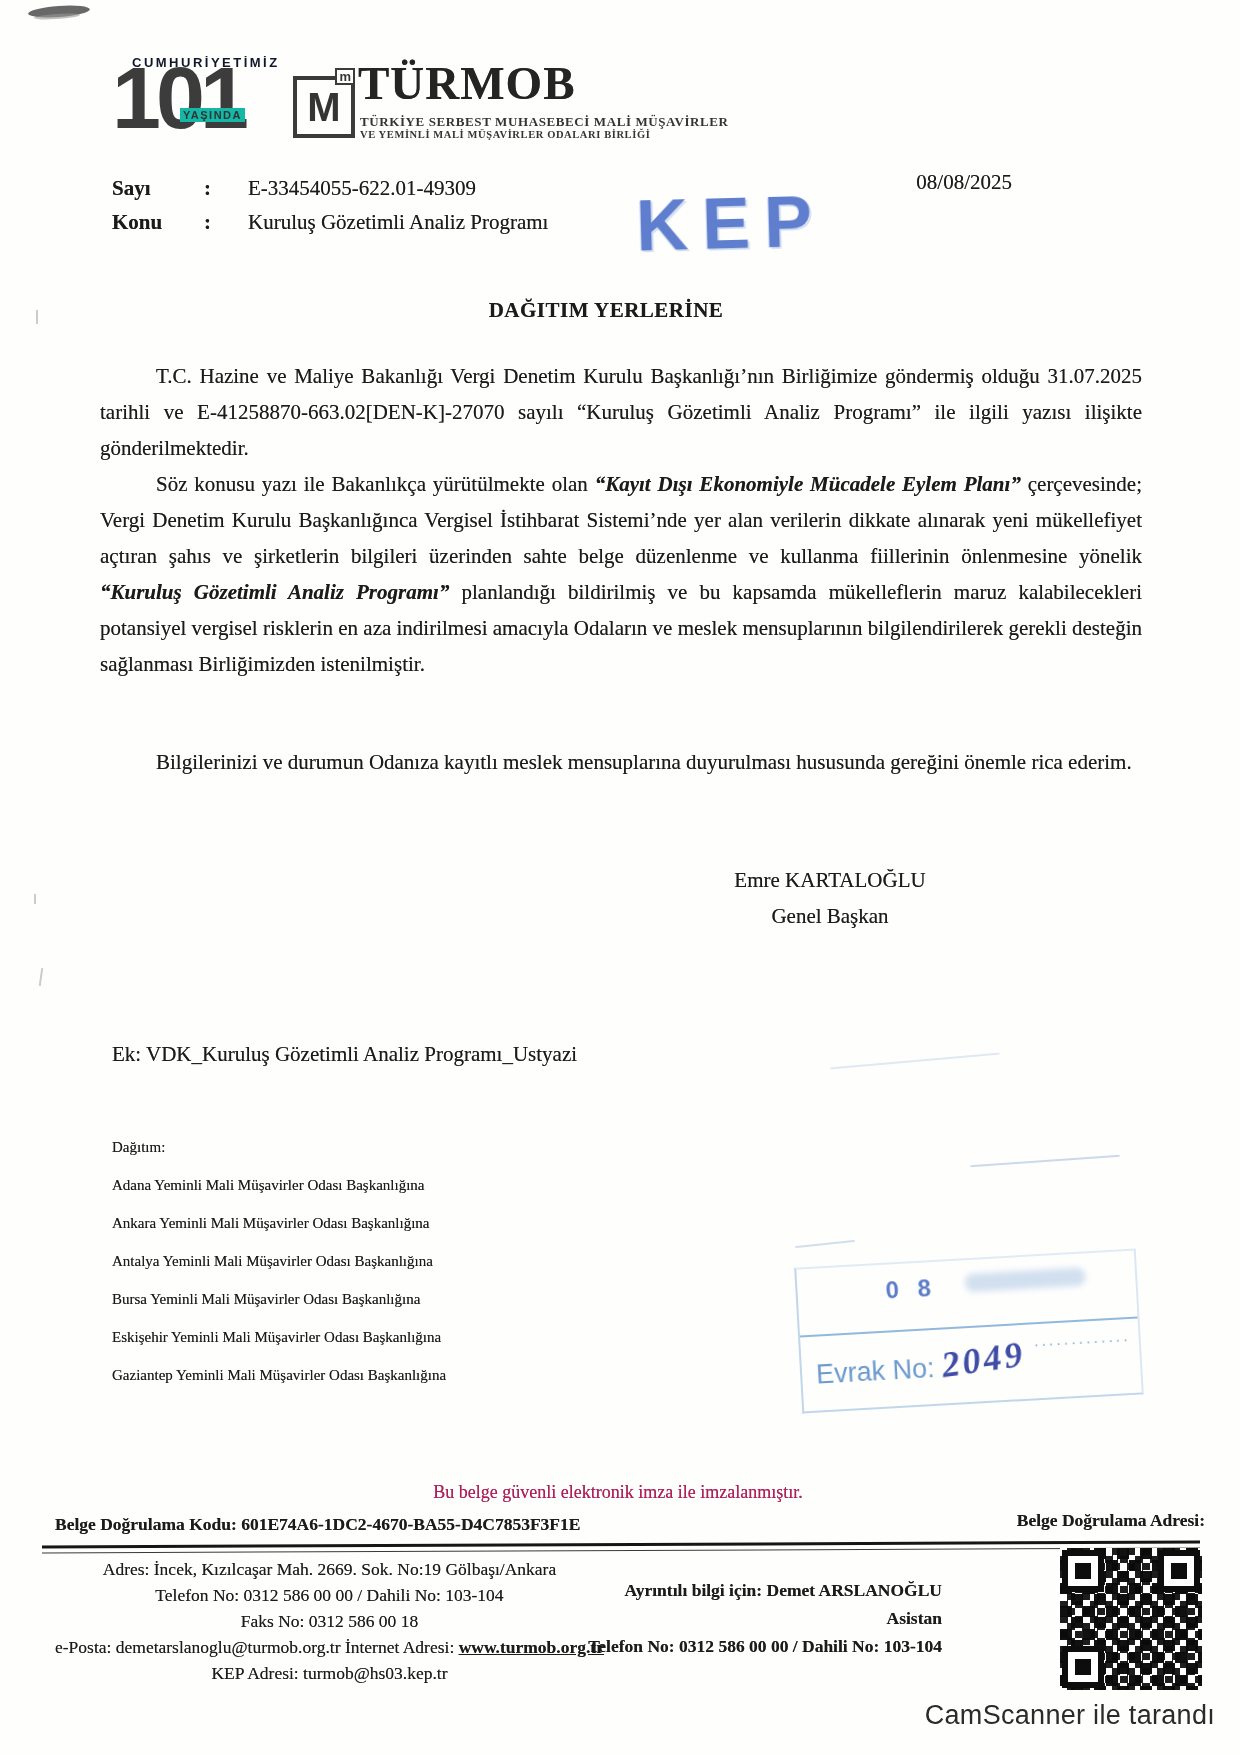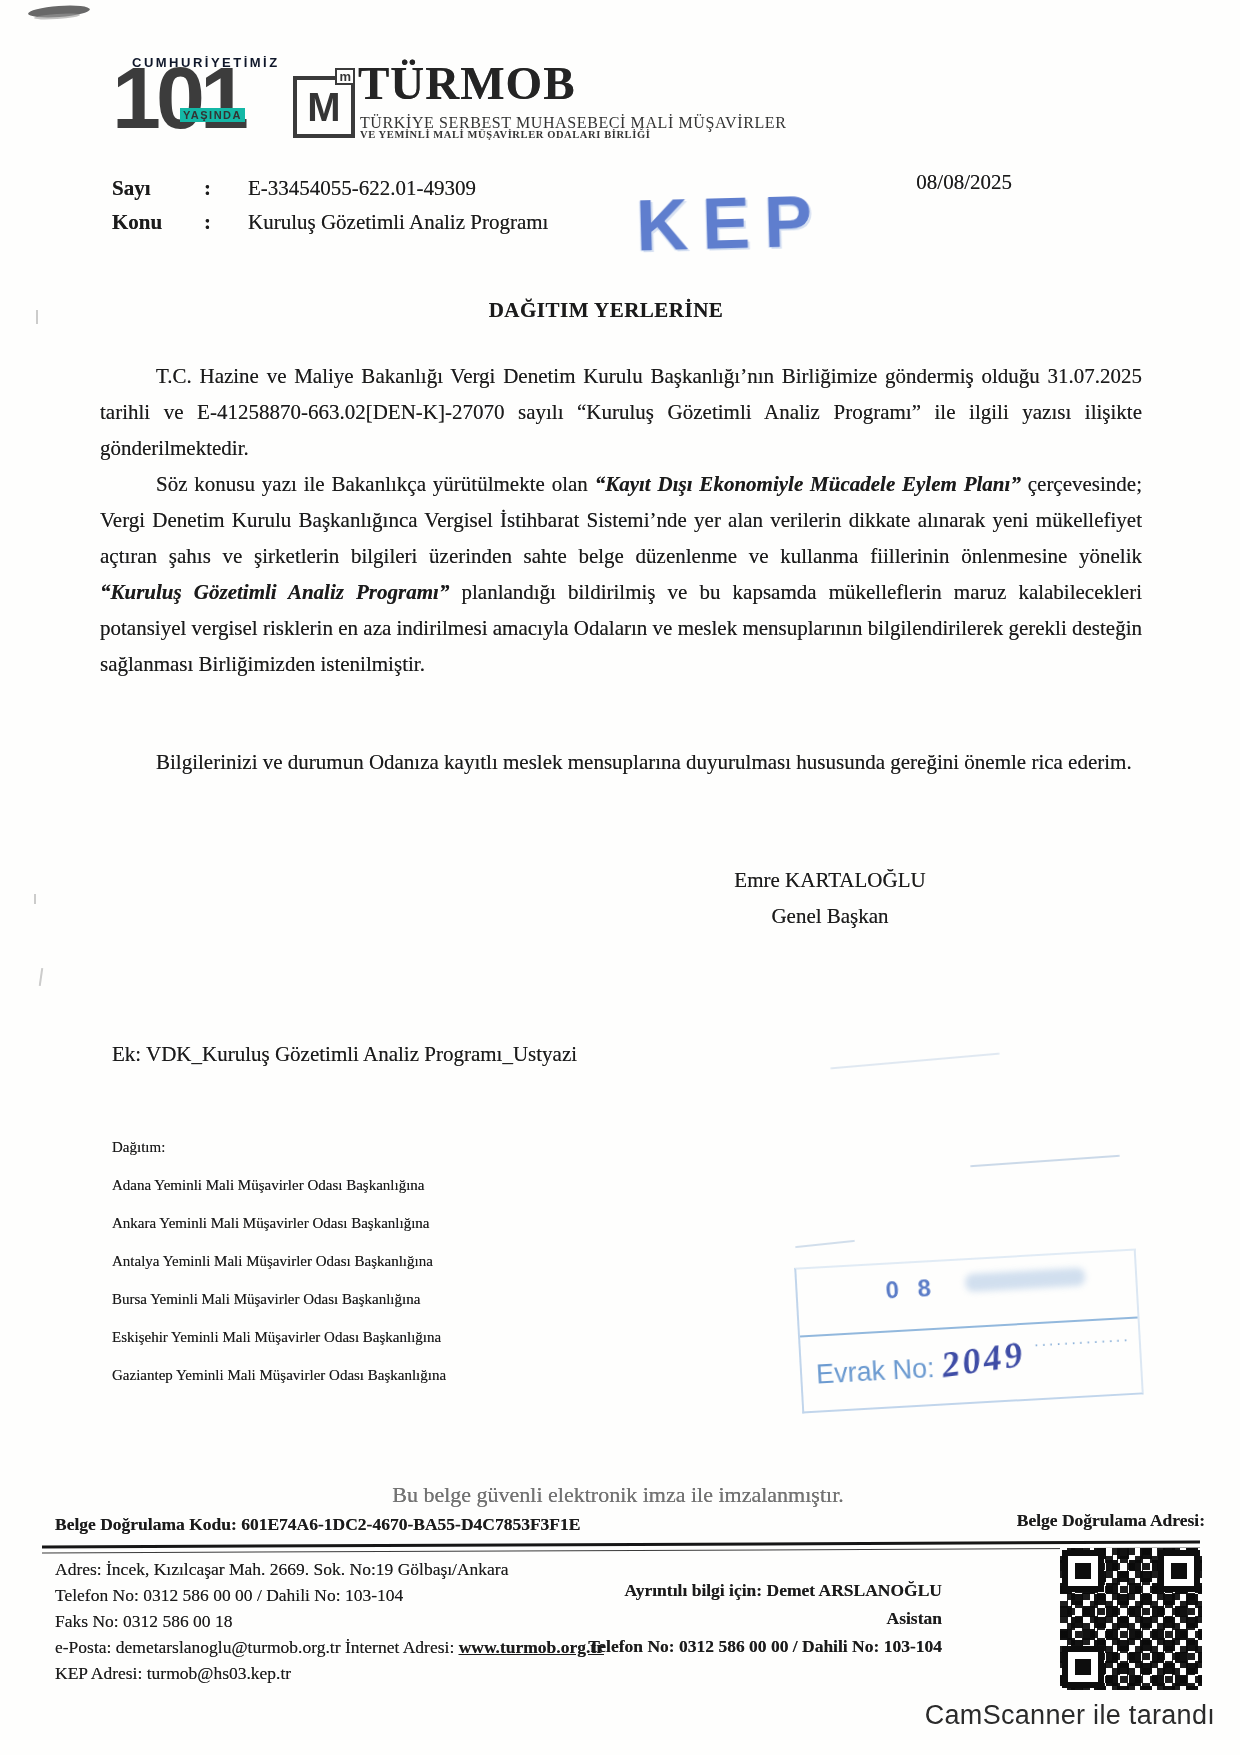--- a/index.html
+++ b/index.html
@@ -22,7 +22,7 @@
   .m-box{position:absolute;left:293px;top:76px;width:54px;height:54px;border:4px solid #3b3b3b;background:#fefefd;text-align:center;font-family:"Liberation Sans",sans-serif;font-weight:bold;font-size:40px;line-height:54px;color:#353535;}
   .m-sup{position:absolute;right:-4px;top:-12px;font-size:13px;line-height:13px;background:#fefefd;border:2px solid #3b3b3b;padding:0 2px;color:#353535;}
   .org-name{position:absolute;left:358px;top:56px;font-weight:bold;font-size:47px;letter-spacing:1px;color:#242424;}
-  .org-sub1{position:absolute;left:360px;top:114px;font-weight:normal;font-size:16px;letter-spacing:.6px;color:#343434;}
+  .org-sub1{position:absolute;left:360px;top:114px;font-weight:bold;font-size:13px;letter-spacing:.6px;color:#343434;}
   .org-sub2{position:absolute;left:360px;top:129px;font-weight:bold;font-size:10.5px;letter-spacing:.6px;color:#343434;}
 
   

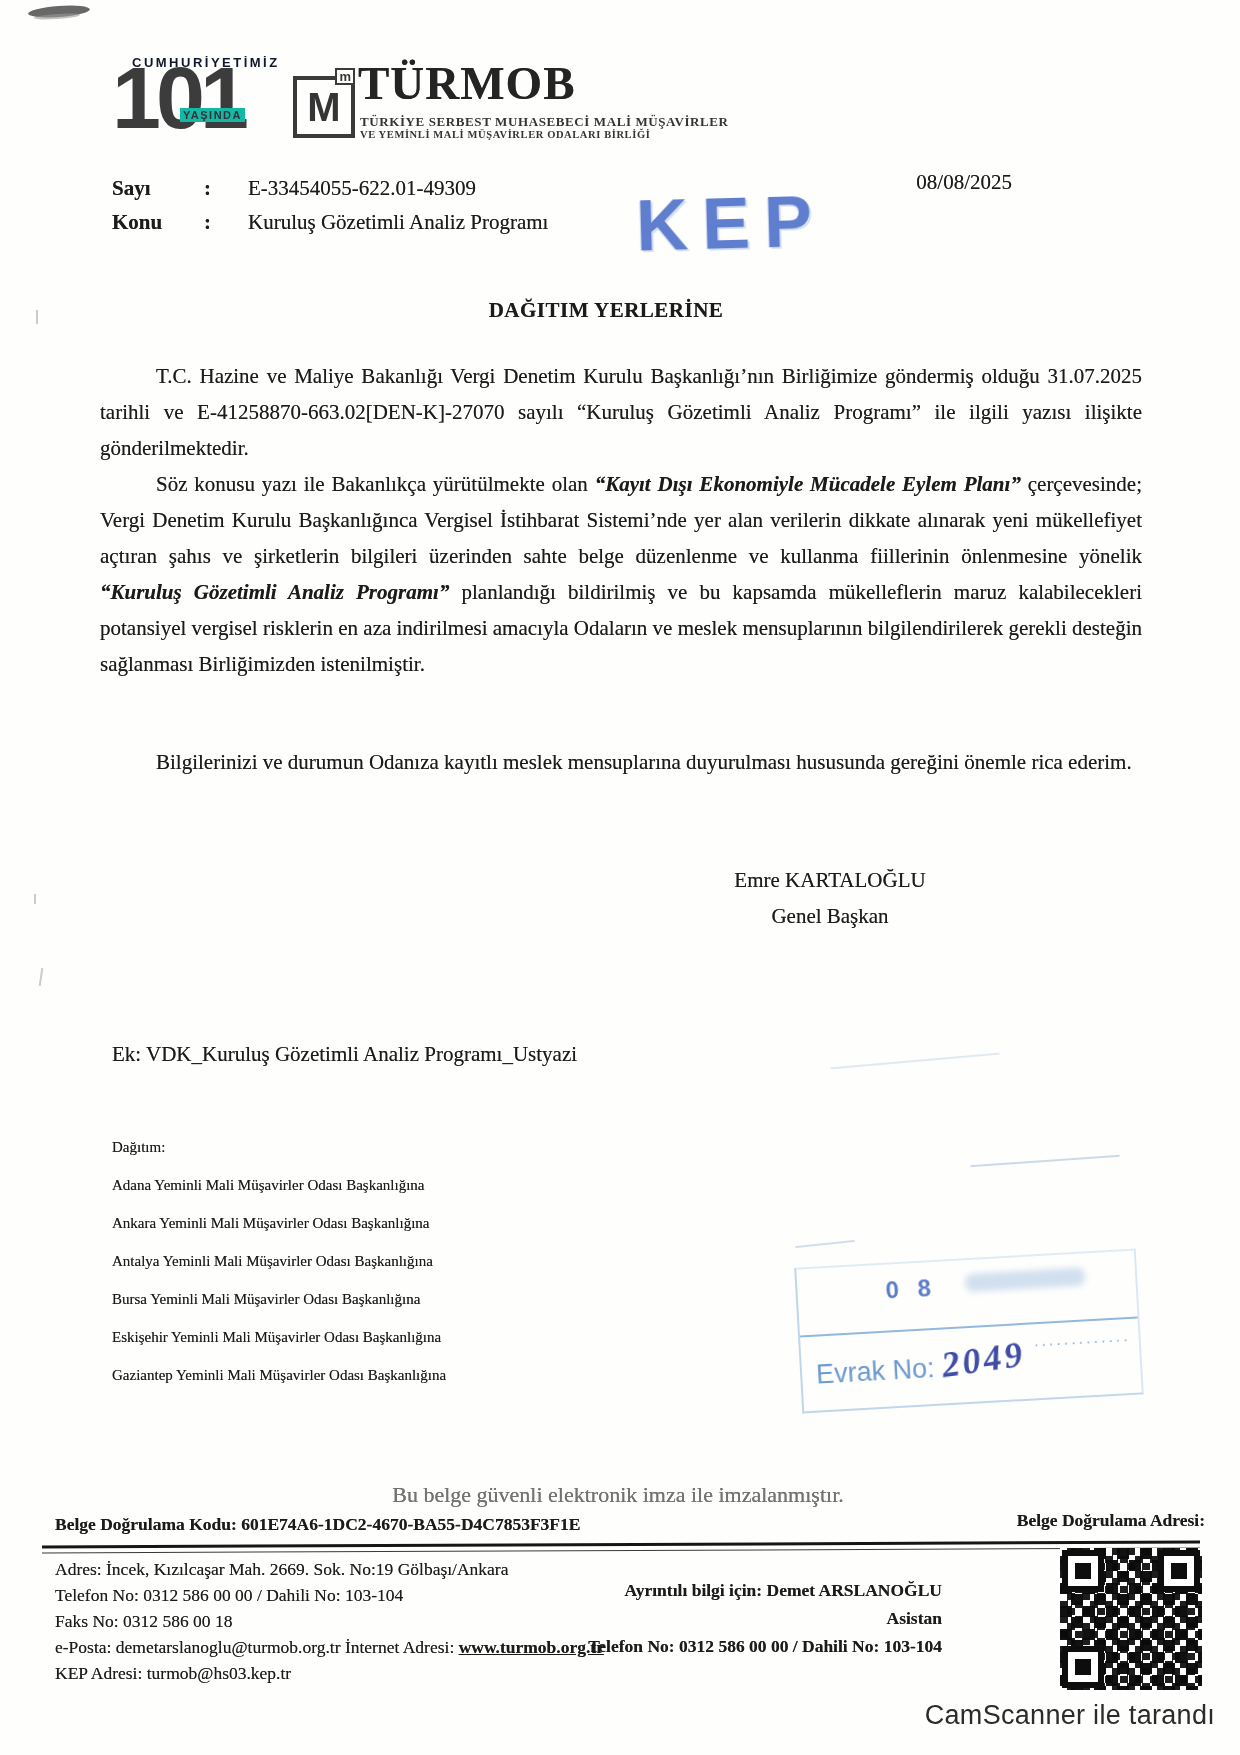--- a/index.html
+++ b/index.html
@@ -66,7 +66,7 @@
   .evrak-dots{position:absolute;right:8px;bottom:18px;letter-spacing:3px;font-size:16px;color:#85add8;}
 
   
-  .signed-note{position:absolute;left:0;top:1482px;width:1236px;text-align:center;font-size:22px;color:#737373;}
+  .signed-note{position:absolute;left:0;top:1482px;width:1236px;text-align:center;font-size:18px;color:#be185d;}
   .verify-code{position:absolute;left:55px;top:1514px;font-size:17.5px;font-weight:bold;}
   .verify-addr{position:absolute;right:35px;top:1510px;font-size:17.5px;font-weight:bold;}
   .footer-rule{position:absolute;left:42px;top:1543px;width:1158px;height:4px;border-top:3px solid #161616;border-bottom:1px solid #3a3a3a;transform:rotate(-.25deg);}

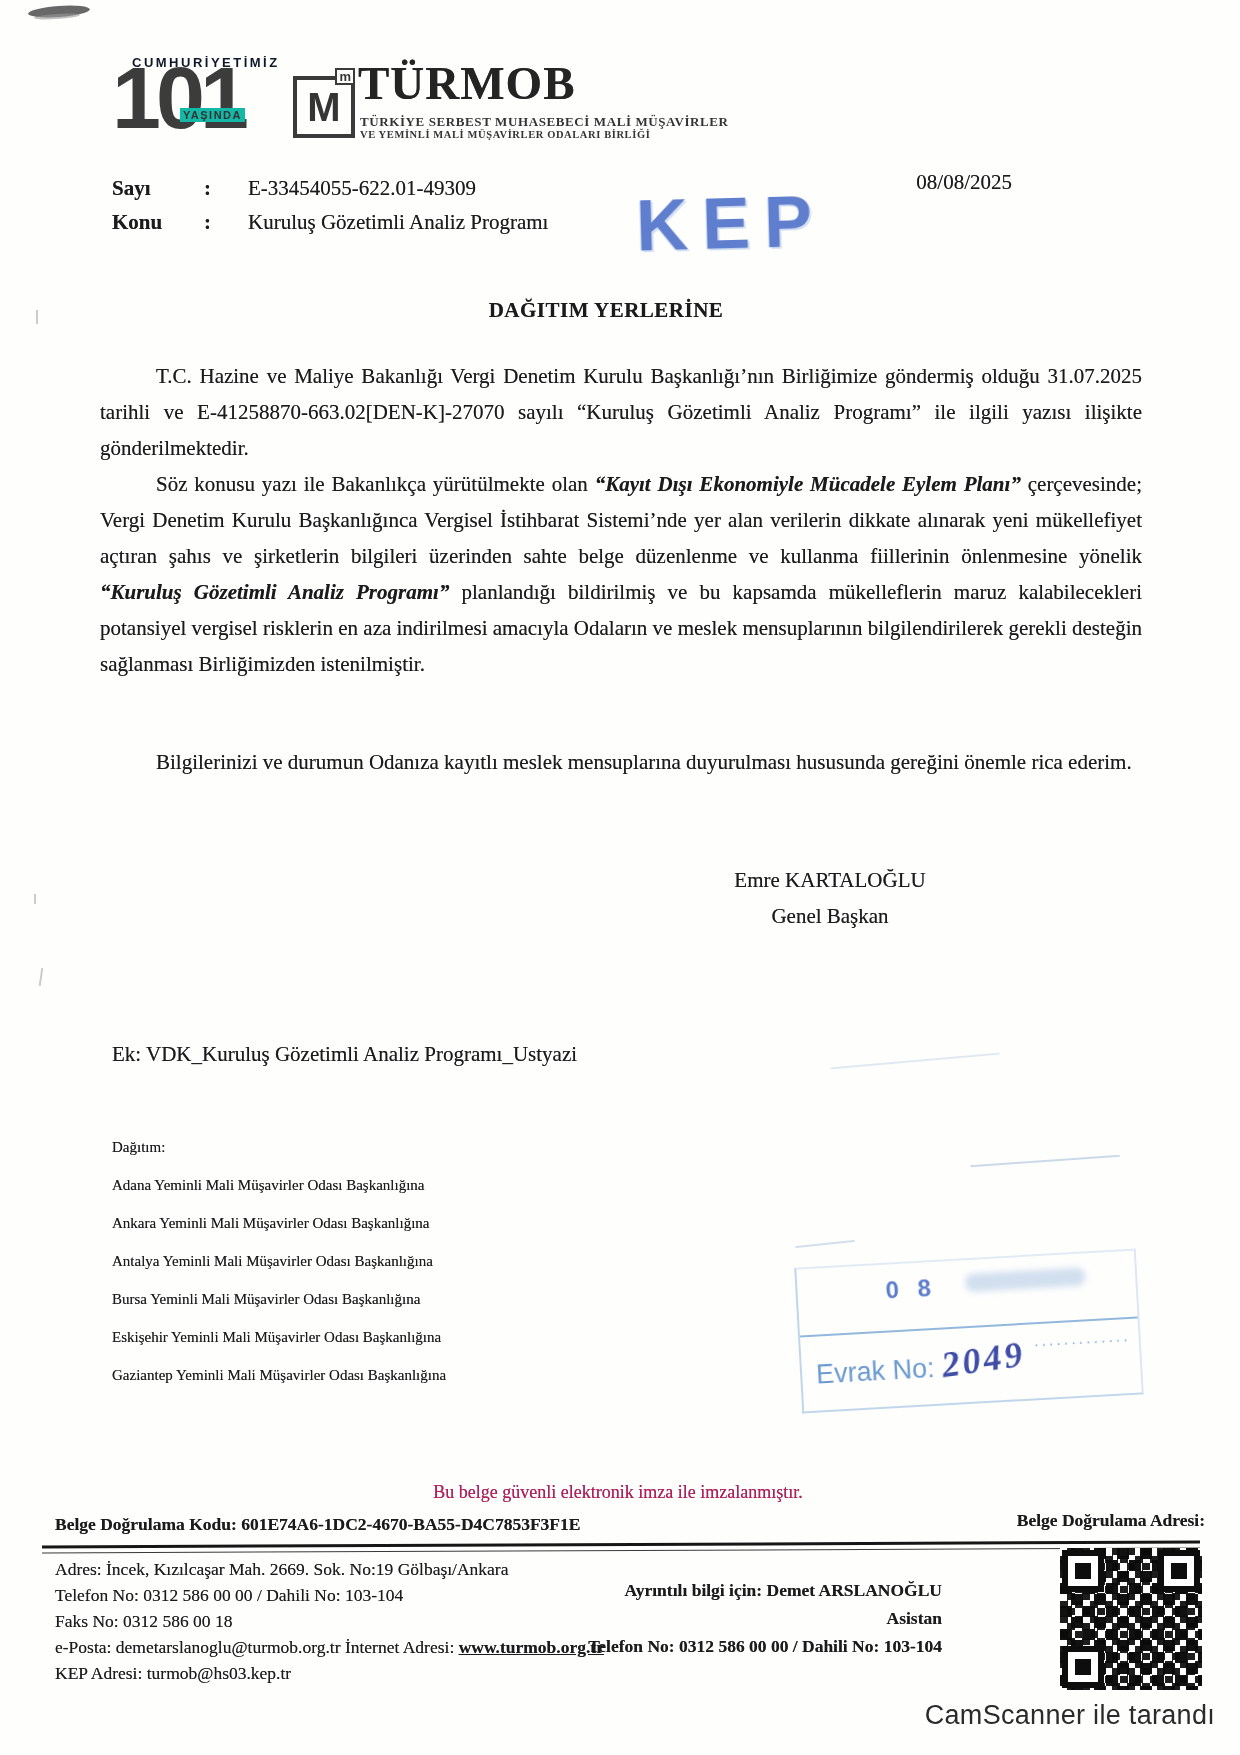--- a/index.html
+++ b/index.html
@@ -70,7 +70,7 @@
   .verify-code{position:absolute;left:55px;top:1514px;font-size:17.5px;font-weight:bold;}
   .verify-addr{position:absolute;right:35px;top:1510px;font-size:17.5px;font-weight:bold;}
   .footer-rule{position:absolute;left:42px;top:1543px;width:1158px;height:4px;border-top:3px solid #161616;border-bottom:1px solid #3a3a3a;transform:rotate(-.25deg);}
-  .addr-block{position:absolute;left:55px;top:1556px;font-size:17.5px;line-height:26px;}
+  .addr-block{position:absolute;left:55px;top:1556px;font-size:17.5px;line-height:26px;text-align:center;}
   .addr-block .site{font-weight:bold;text-decoration:underline;}
   .contact-block{position:absolute;right:298px;top:1576px;width:560px;text-align:right;font-size:17.5px;line-height:28px;font-weight:bold;}
 

